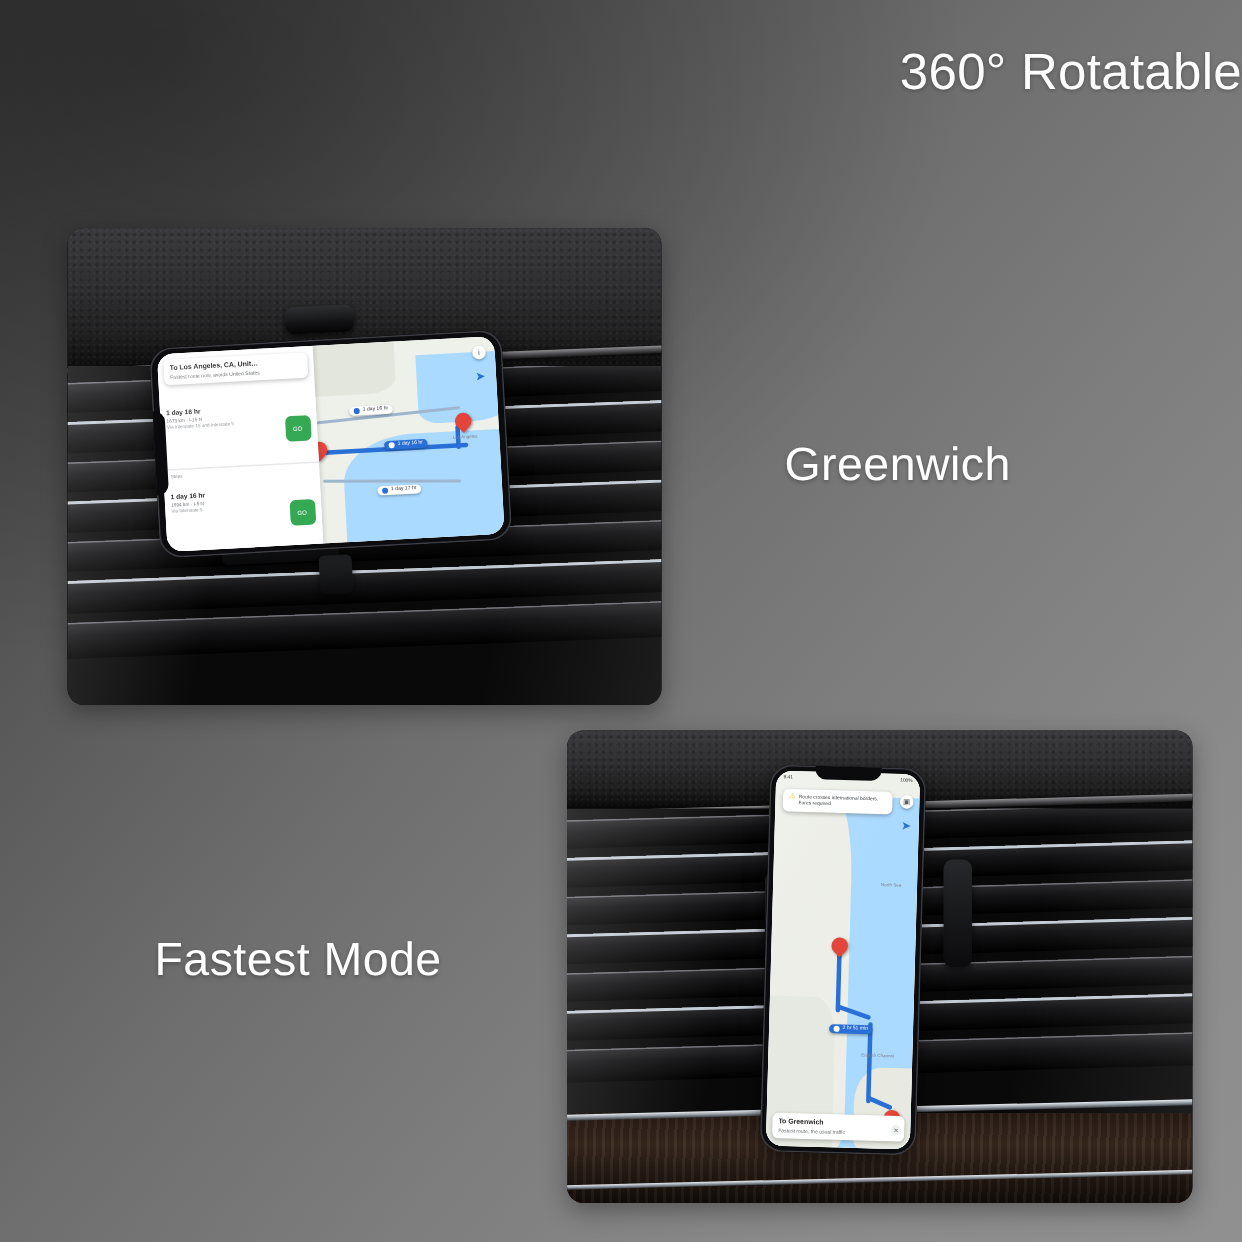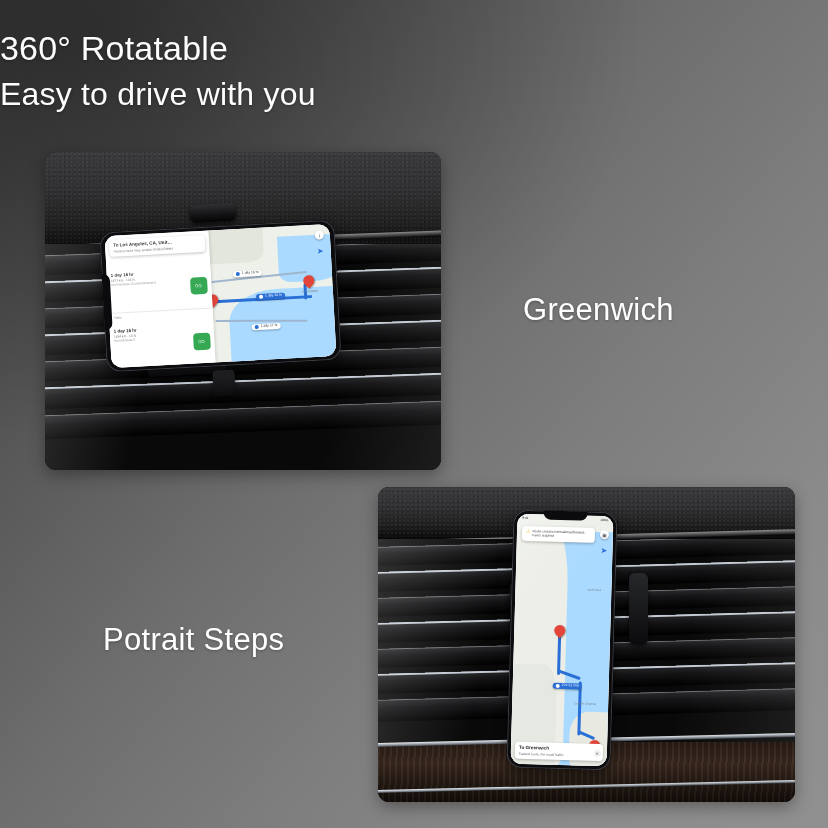--- a/index.html
+++ b/index.html
@@ -22,8 +22,8 @@
 
   
   .headline{
-    position:absolute;left:0;right:0;top:28px;
-    text-align:left;color:#fdfdfd;
+    position:absolute;left:16px;right:0;top:28px;
+    text-align:right;color:#fdfdfd;
     text-shadow:0 1px 3px rgba(0,0,0,.30);
     z-index:6;
   }

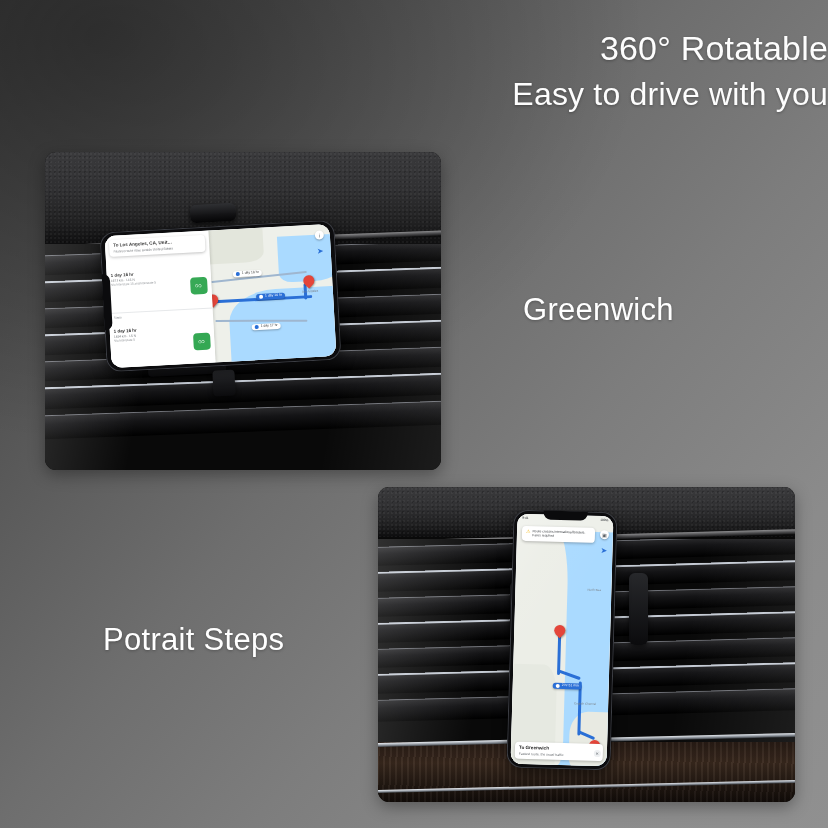--- a/index.html
+++ b/index.html
@@ -209,7 +209,6 @@
 
   <div class="headline">
     <div class="l1">360° Rotatable</div>
-    <div class="l2">Easy to drive with you</div>
   </div>
 
   <div class="caption" id="cap-landscape">Greenwich</div>

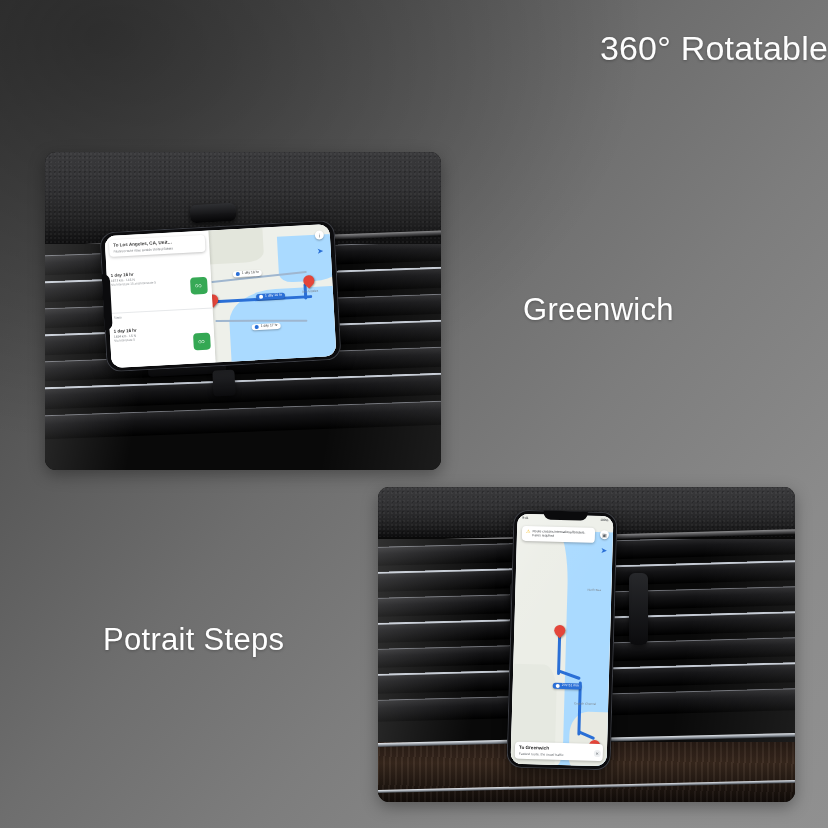--- a/index.html
+++ b/index.html
@@ -212,7 +212,7 @@
   </div>
 
   <div class="caption" id="cap-landscape">Greenwich</div>
-  <div class="caption" id="cap-portrait">Potrait Steps</div>
+  <div class="caption" id="cap-portrait">Fastest Mode</div>
 
   <div class="panel" id="panel-landscape">
 

